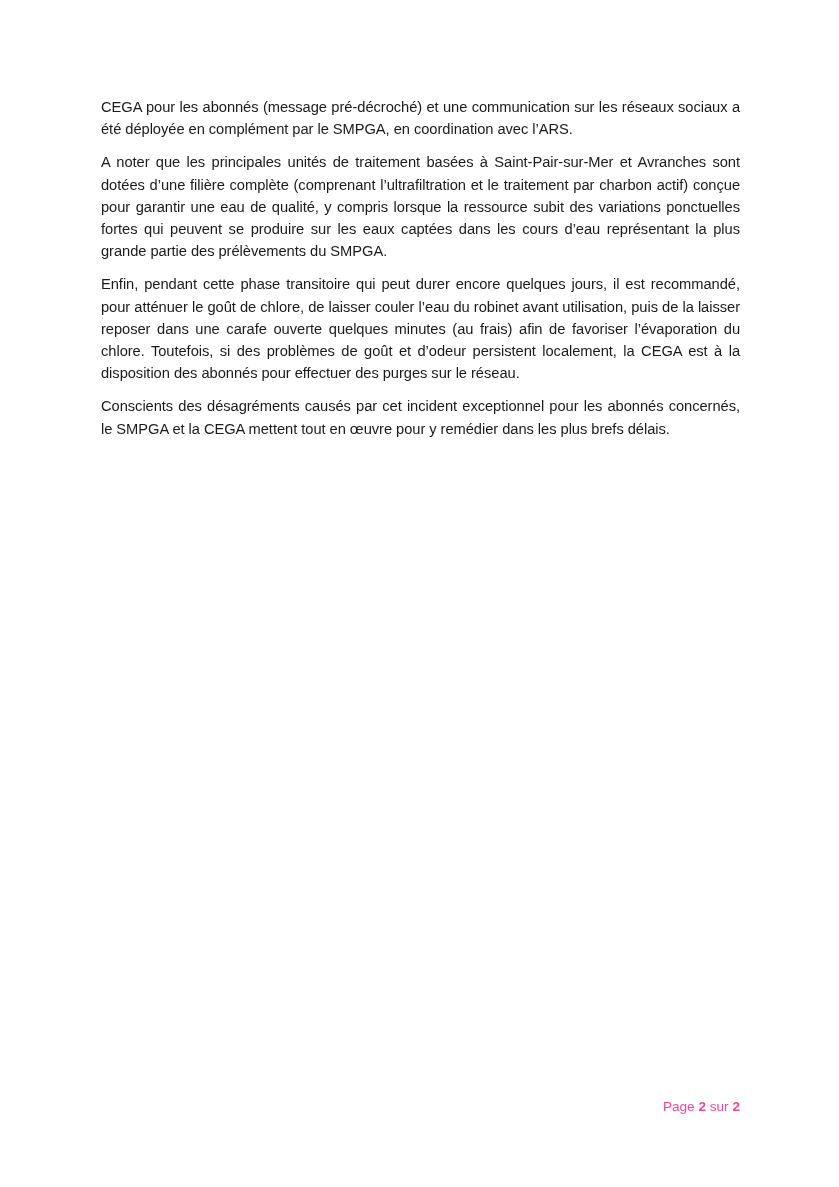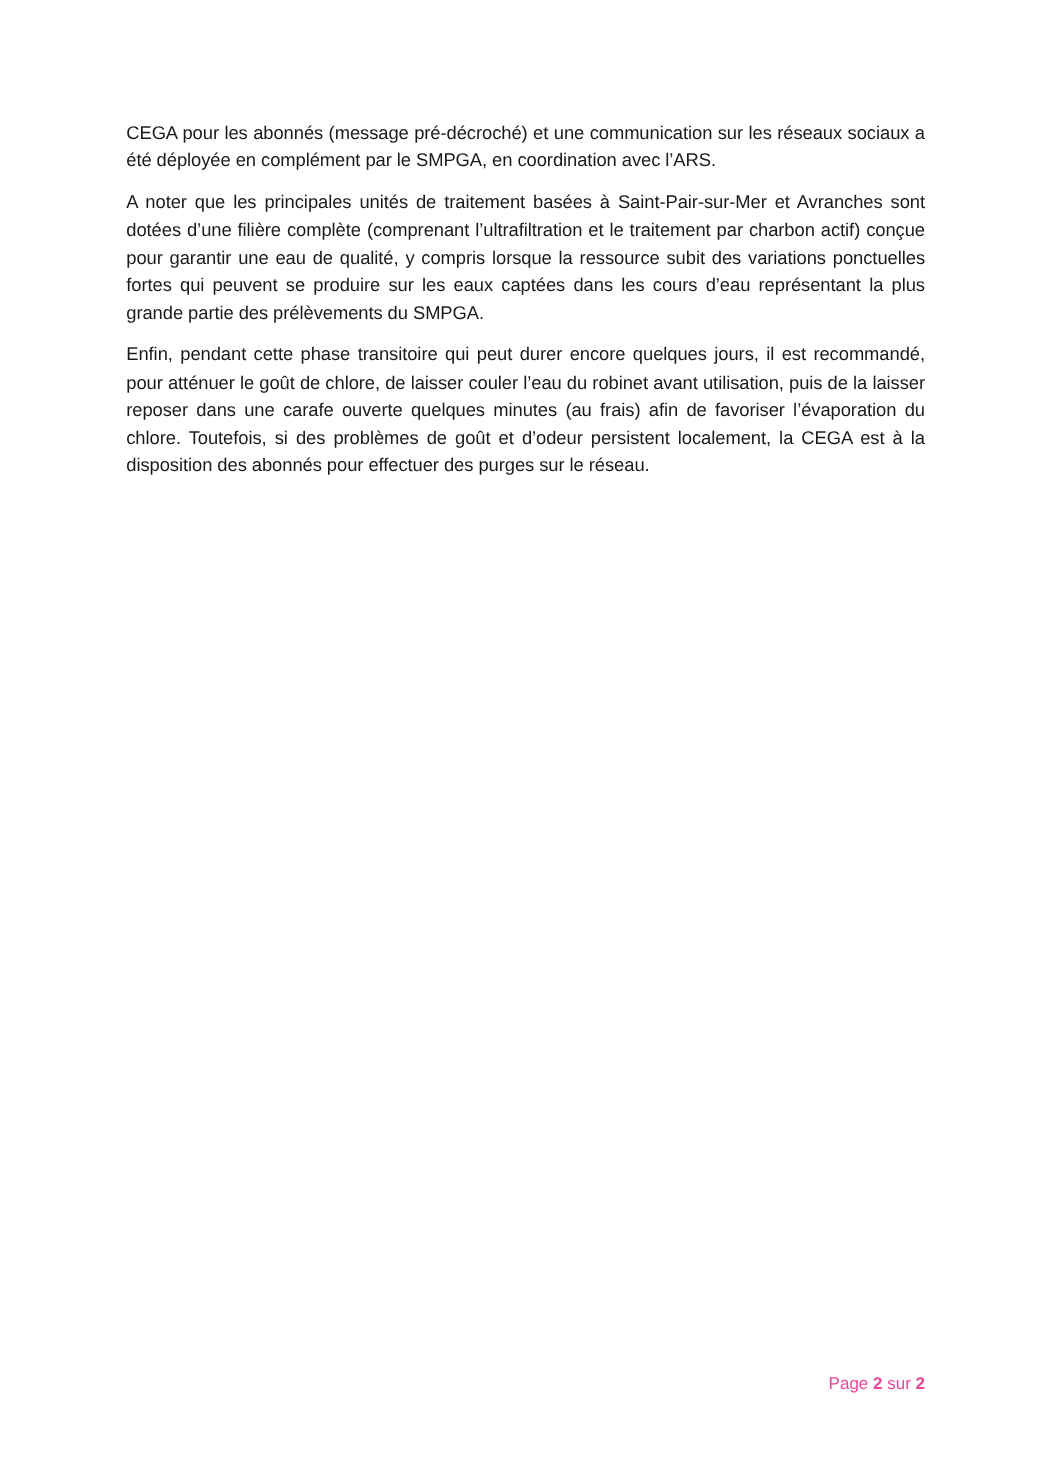--- a/index.html
+++ b/index.html
@@ -62,6 +62,7 @@
     <p class="para">CEGA pour les abonnés (message pré-décroché) et une communication sur les réseaux sociaux a été déployée en complément par le SMPGA, en coordination avec l’ARS.</p>
     <p class="para">A noter que les principales unités de traitement basées à Saint-Pair-sur-Mer et Avranches sont dotées d’une filière complète (comprenant l’ultrafiltration et le traitement par charbon actif) conçue pour garantir une eau de qualité, y compris lorsque la ressource subit des variations ponctuelles fortes qui peuvent se produire sur les eaux captées dans les cours d’eau représentant la plus grande partie des prélèvements du SMPGA.</p>
     <p class="para">Enfin, pendant cette phase transitoire qui peut durer encore quelques jours, il est recommandé, pour atténuer le goût de chlore, de laisser couler l’eau du robinet avant utilisation, puis de la laisser reposer dans une carafe ouverte quelques minutes (au frais) afin de favoriser l’évaporation du chlore. Toutefois, si des problèmes de goût et d’odeur persistent localement, la CEGA est à la disposition des abonnés pour effectuer des purges sur le réseau.</p>
+    <p class="para">Conscients des désagréments causés par cet incident exceptionnel pour les abonnés concernés, le SMPGA et la CEGA mettent tout en œuvre pour y remédier dans les plus brefs délais.</p>
   </div>
 
   <div class="footer"><span>Page</span> <b>2</b> <span>sur</span> <b>2</b></div>

